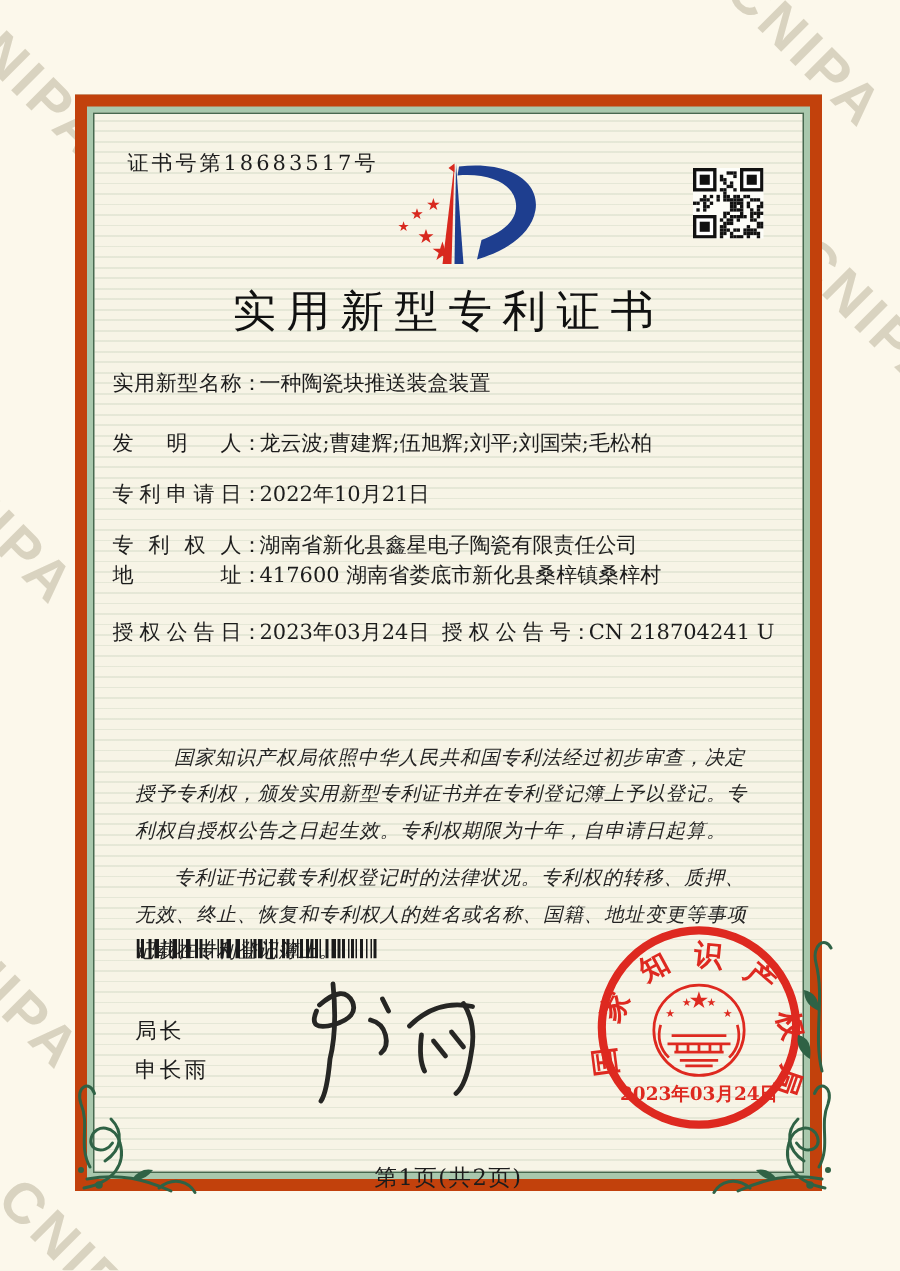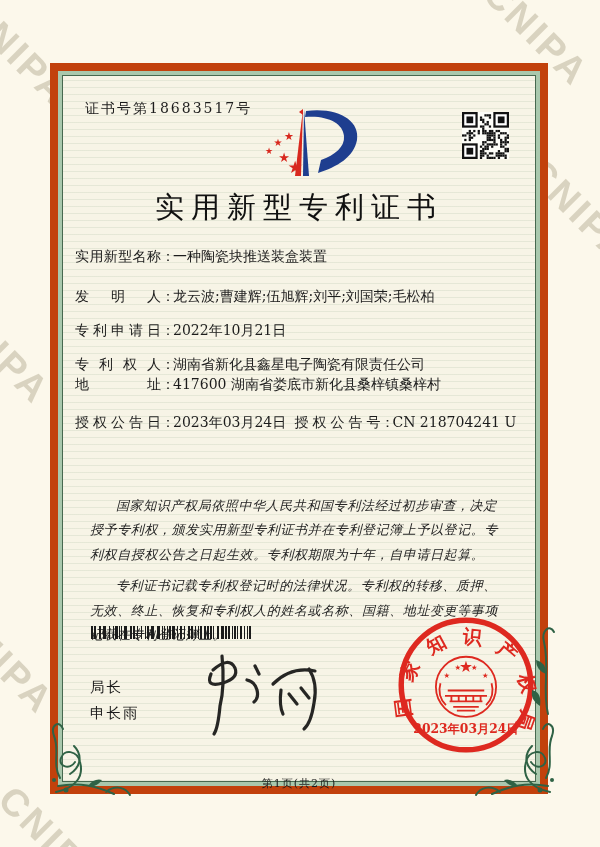--- a/index.html
+++ b/index.html
@@ -57,7 +57,7 @@
   .seal{position:absolute;left:330px;top:536px;opacity:0.95;}
 
   .pageinfo{position:absolute;left:0;top:700px;width:100%;text-align:center;
-      font-size:11px;letter-spacing:1px;}
+      font-size:15px;letter-spacing:1px;}
 
   .contnote{position:absolute;left:0;top:806px;width:100%;text-align:center;
       font-size:13.5px;font-style:italic;letter-spacing:4px;color:#2a2a2a;}

